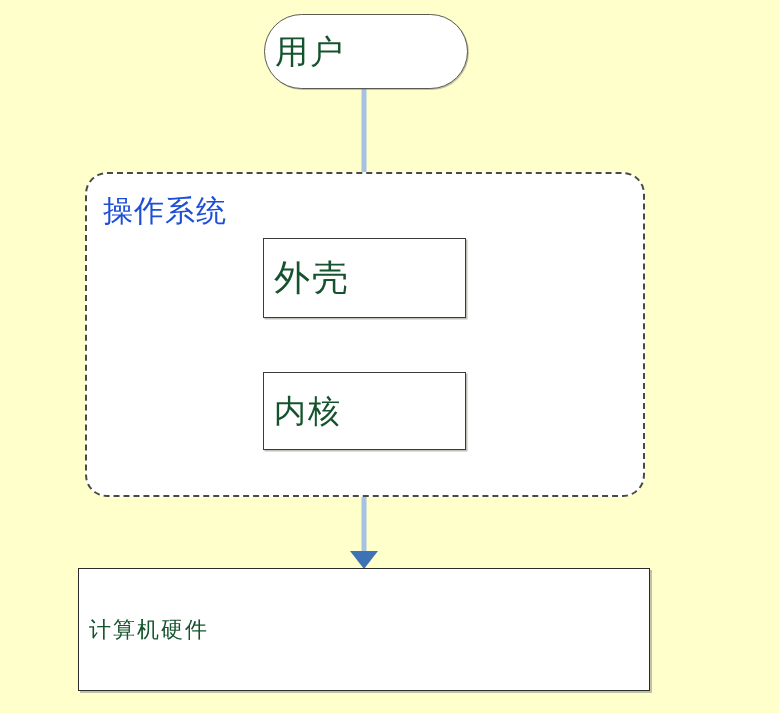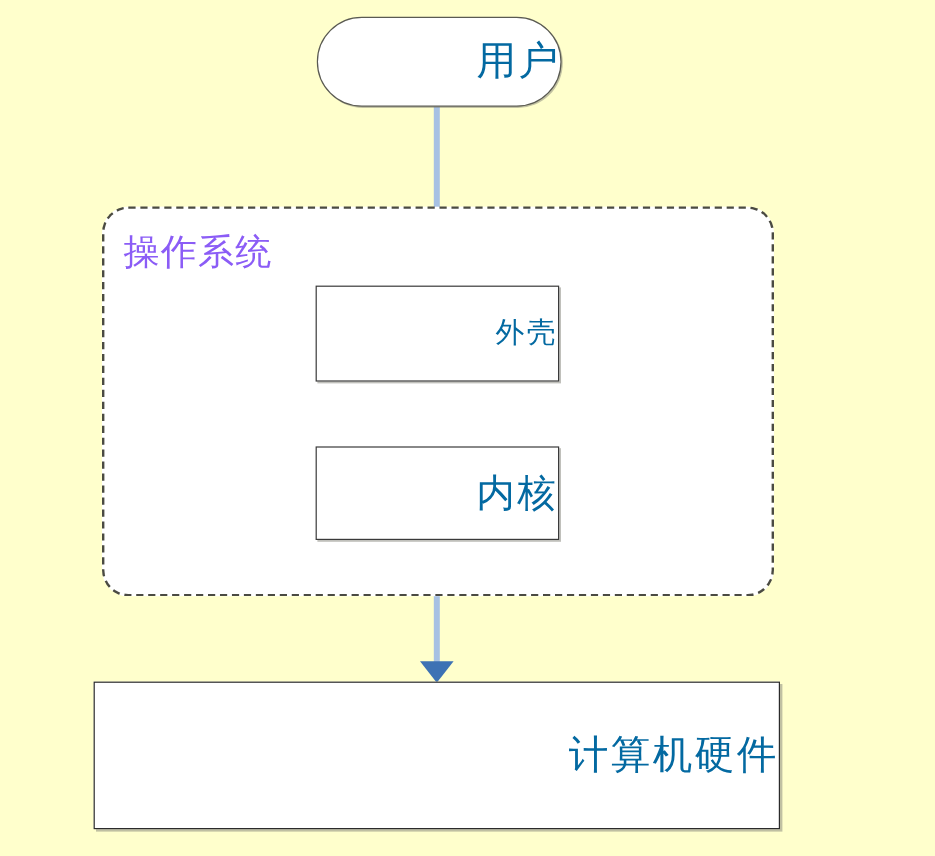--- a/index.html
+++ b/index.html
@@ -25,8 +25,8 @@
     position: absolute;
     left: 10px;
     right: 0;
-    text-align: right;
-    color: #0369a1;
+    text-align: left;
+    color: #14532d;
     white-space: nowrap;
     letter-spacing: 2px;
   }

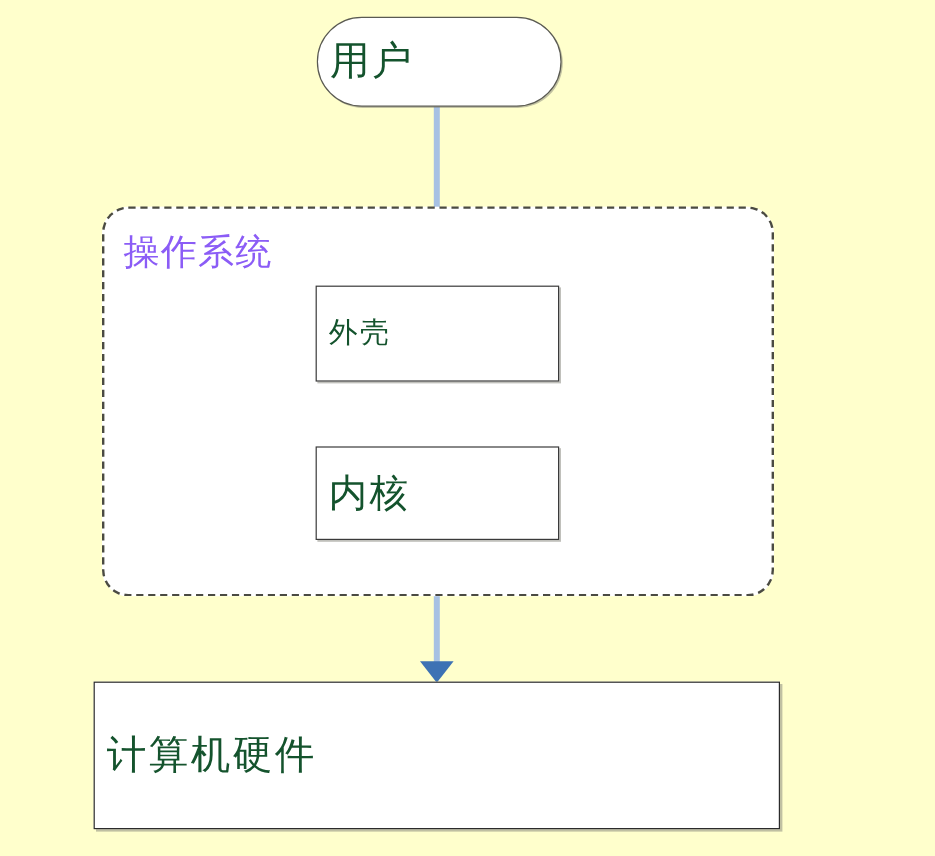--- a/index.html
+++ b/index.html
@@ -68,7 +68,7 @@
     top: 192px;
     font-size: 30px;
     line-height: 38px;
-    color: #8b5cf6;
+    color: #1d4ed8;
     letter-spacing: 1px;
     white-space: nowrap;
   }

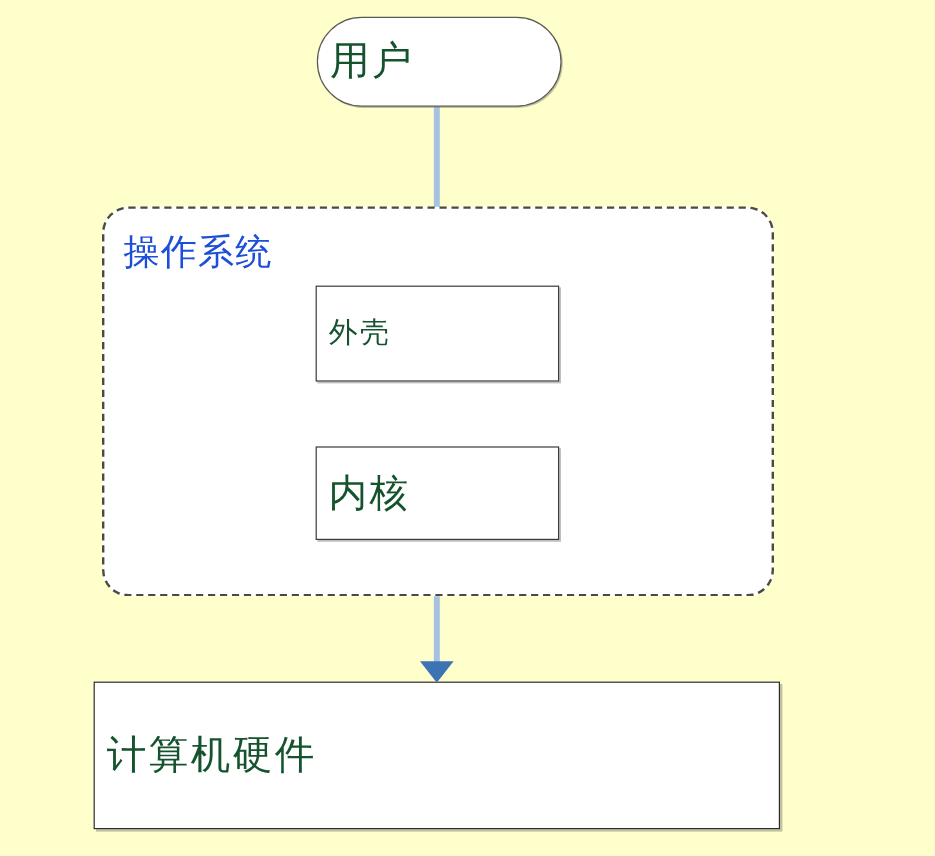--- a/index.html
+++ b/index.html
@@ -89,7 +89,7 @@
   }
   #shell-node .node-label {
     top: 19px;
-    font-size: 24px;
+    font-size: 36px;
     line-height: 40px;
   }
   #kernel-node {

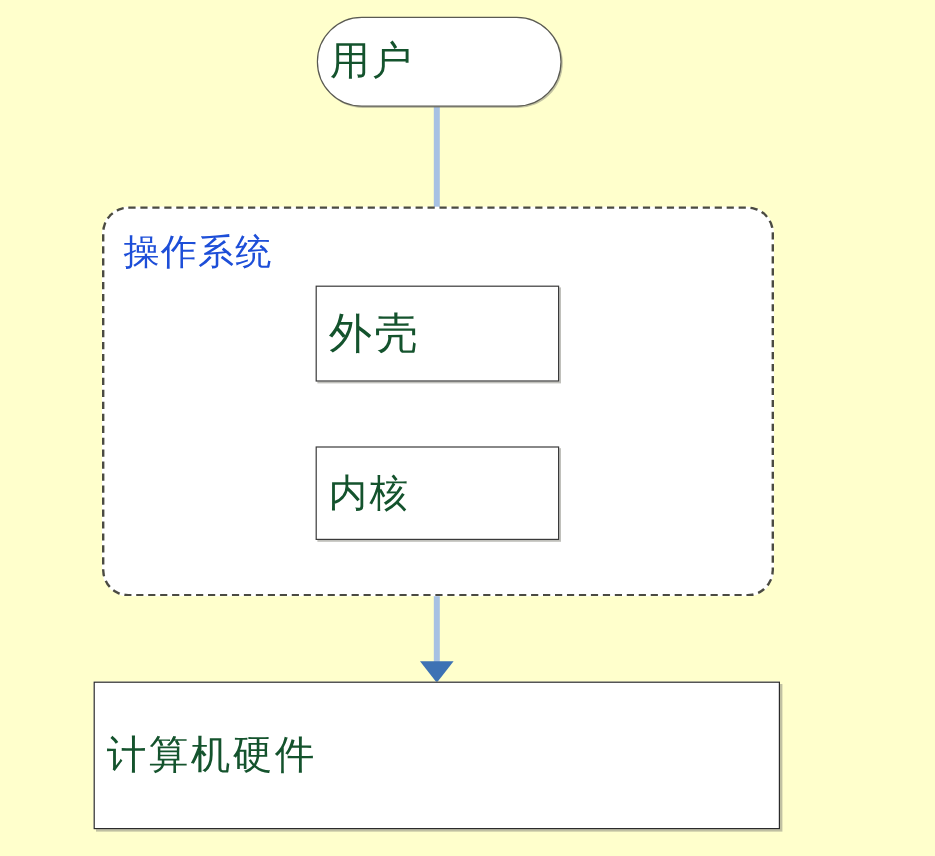--- a/index.html
+++ b/index.html
@@ -118,7 +118,7 @@
   }
   #hardware-node .node-label {
     top: 40px;
-    font-size: 33px;
+    font-size: 22px;
     line-height: 42px;
   }
 

